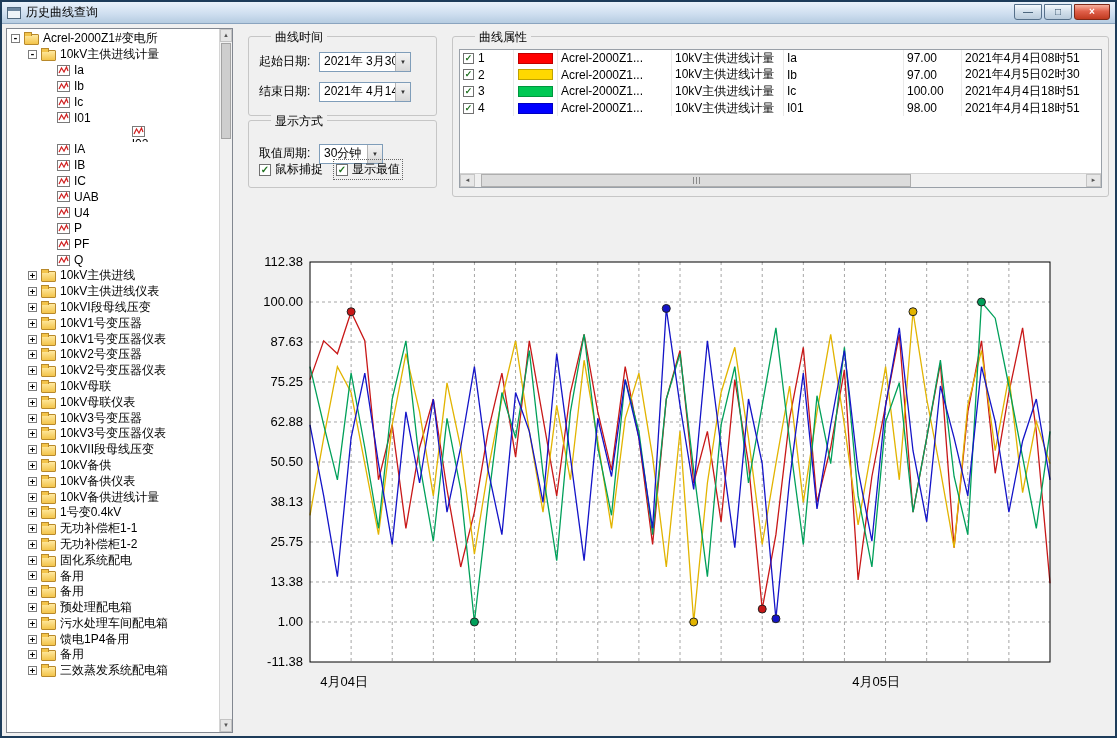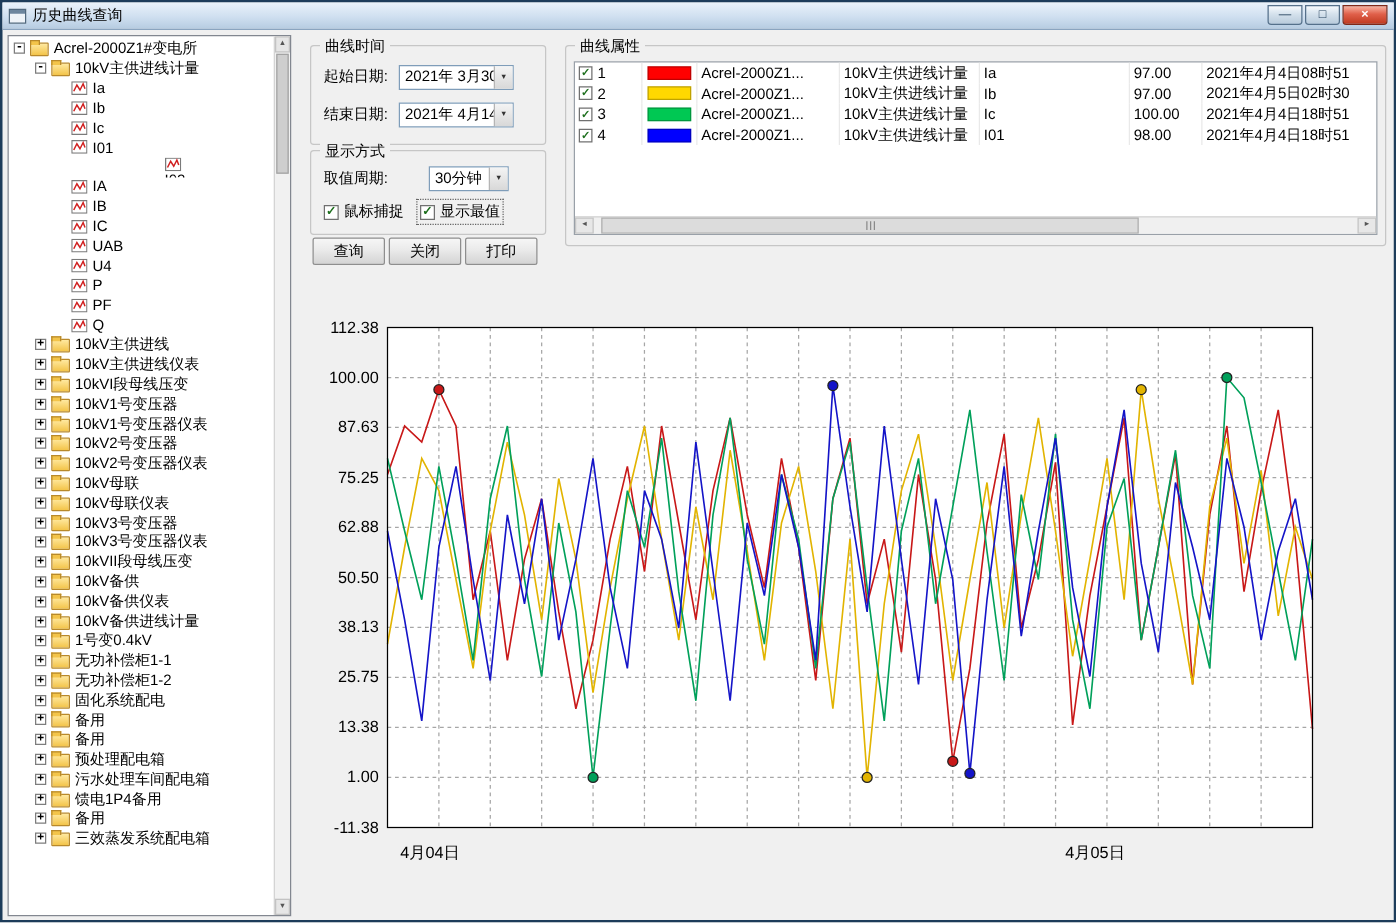--- a/index.html
+++ b/index.html
@@ -42,7 +42,7 @@
 
   
   .groupbox { position:absolute; border:1px solid #c6c6c6; border-radius:3px; }
-  .gb-title { position:absolute; top:-8px; left:7px; background:#f0f0f0; padding:0 4px; }
+  .gb-title { position:absolute; top:-8px; left:22px; background:#f0f0f0; padding:0 4px; }
   .gb-time { left:246px; top:34px; width:189px; height:80px; }
   .gb-disp { left:246px; top:118px; width:189px; height:68px; }
   .gb-props { left:450px; top:34px; width:657px; height:161px; }

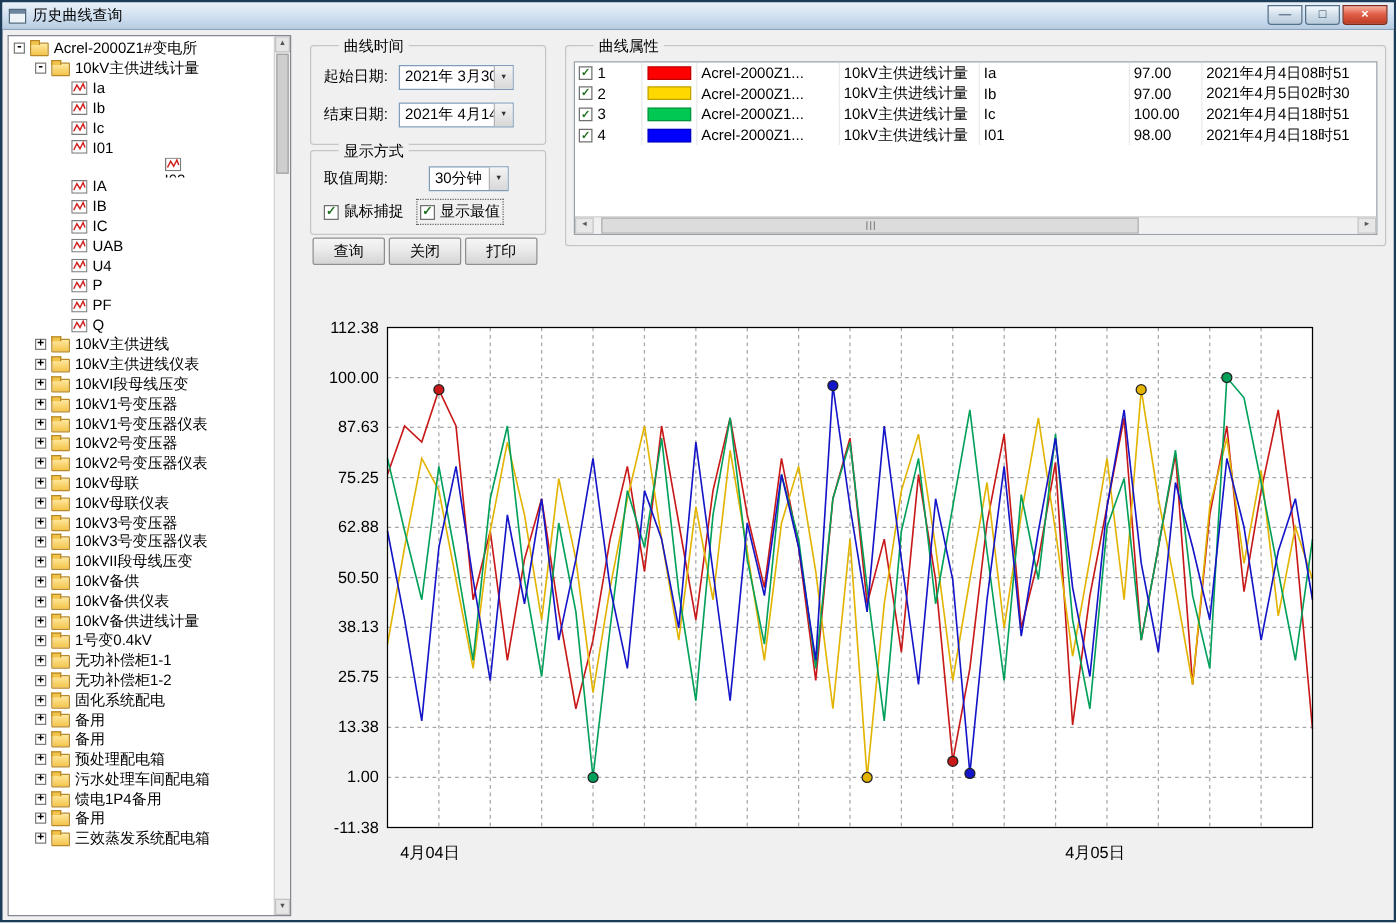--- a/index.html
+++ b/index.html
@@ -391,7 +391,7 @@
 
   <div class="groupbox gb-disp">
     <span class="gb-title">显示方式</span>
-    <div class="frow" style="top:11px;gap:24px;">
+    <div class="frow" style="top:22px;">
       <span class="flabel">取值周期:</span>
       <span class="combo period">
         <span class="combo-text">30分钟</span>

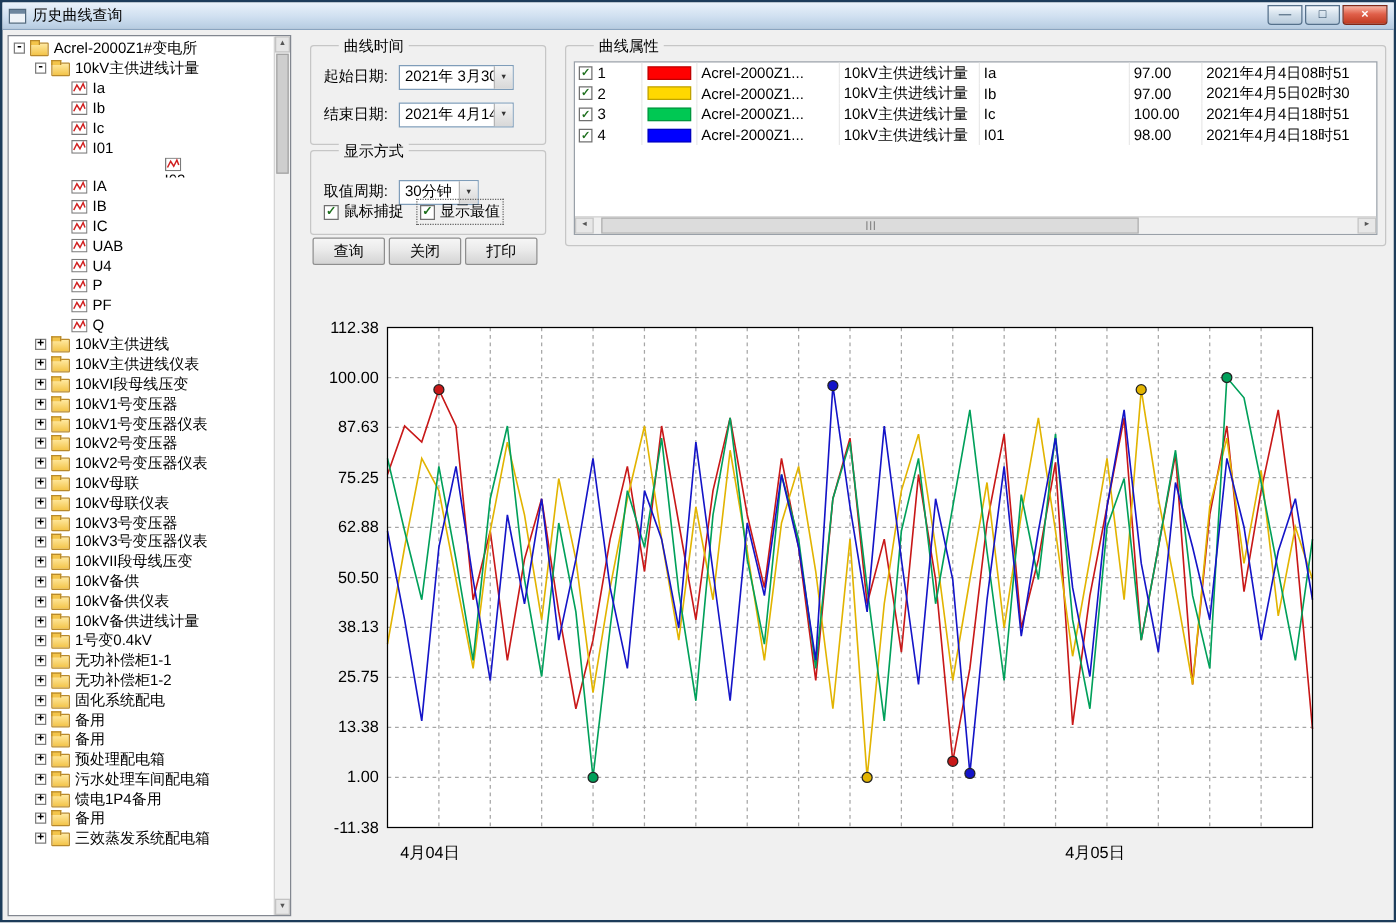--- a/index.html
+++ b/index.html
@@ -410,11 +410,6 @@
     </div>
   </div>
 
-  <div class="btnrow">
-    <button class="btn">查询</button>
-    <button class="btn">关闭</button>
-    <button class="btn">打印</button>
-  </div>
 
   <div class="groupbox gb-props">
     <span class="gb-title">曲线属性</span>

